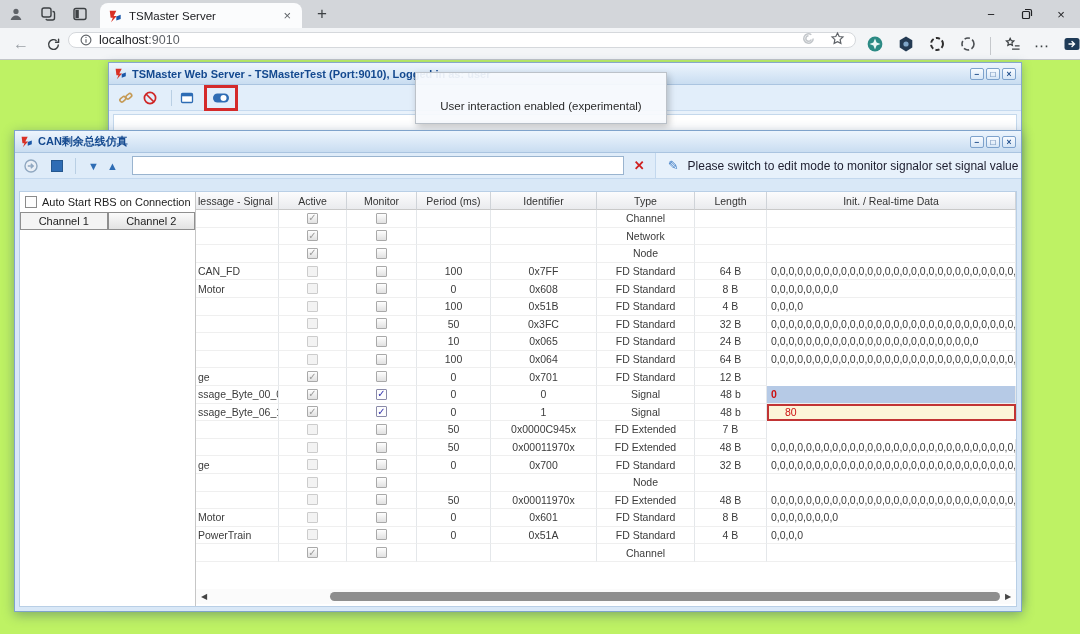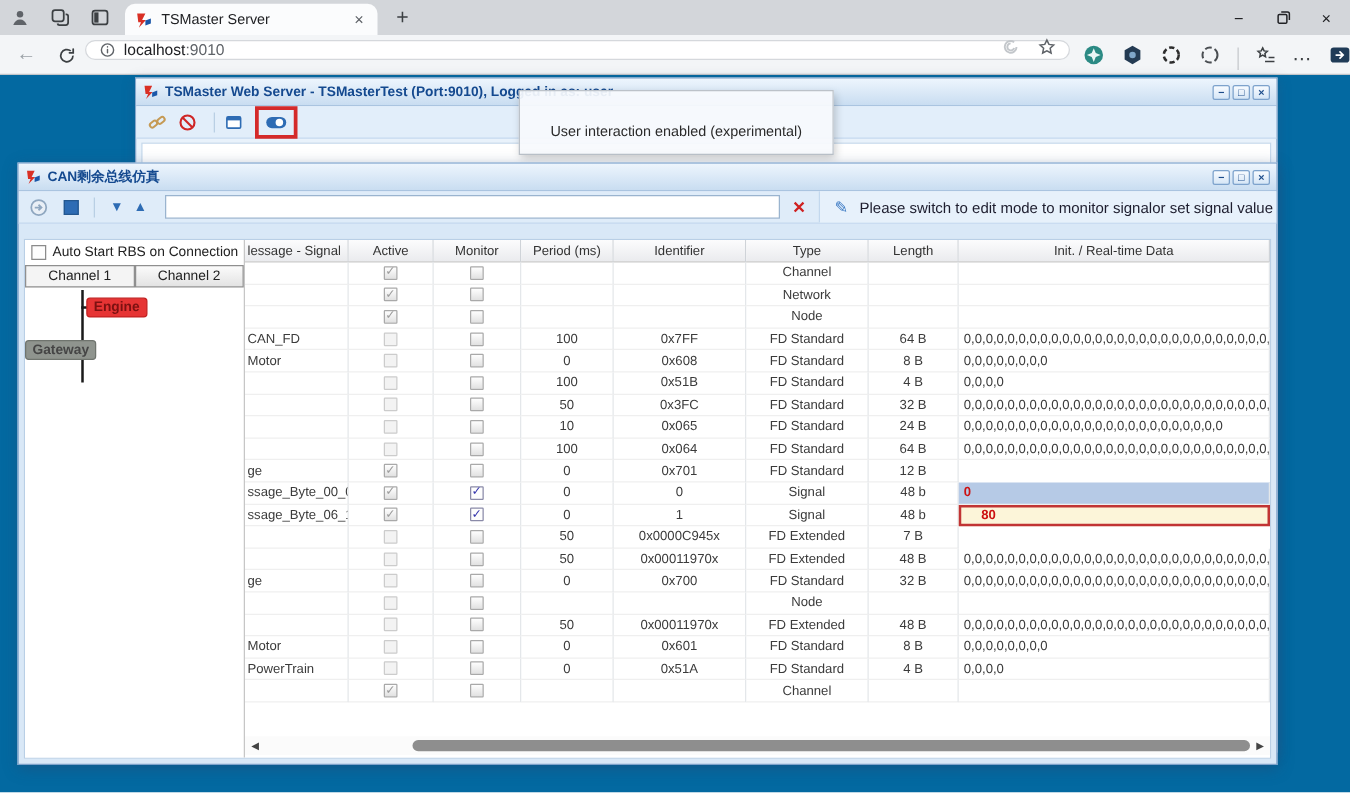--- a/index.html
+++ b/index.html
@@ -5,7 +5,7 @@
   * { margin:0; padding:0; box-sizing:border-box; }
   html,body { width:1080px; height:634px; }
   body { font-family:"Liberation Sans", sans-serif; background:#fff; overflow:hidden; position:relative; }
-  #stage { position:relative; width:1080px; height:634px; background:#0369a1; }
+  #stage { position:relative; width:1080px; height:634px; background:#bef264; }
 
   
   .tabbar { position:absolute; left:0; top:0; width:1080px; height:28px; background:#d3d6da; }

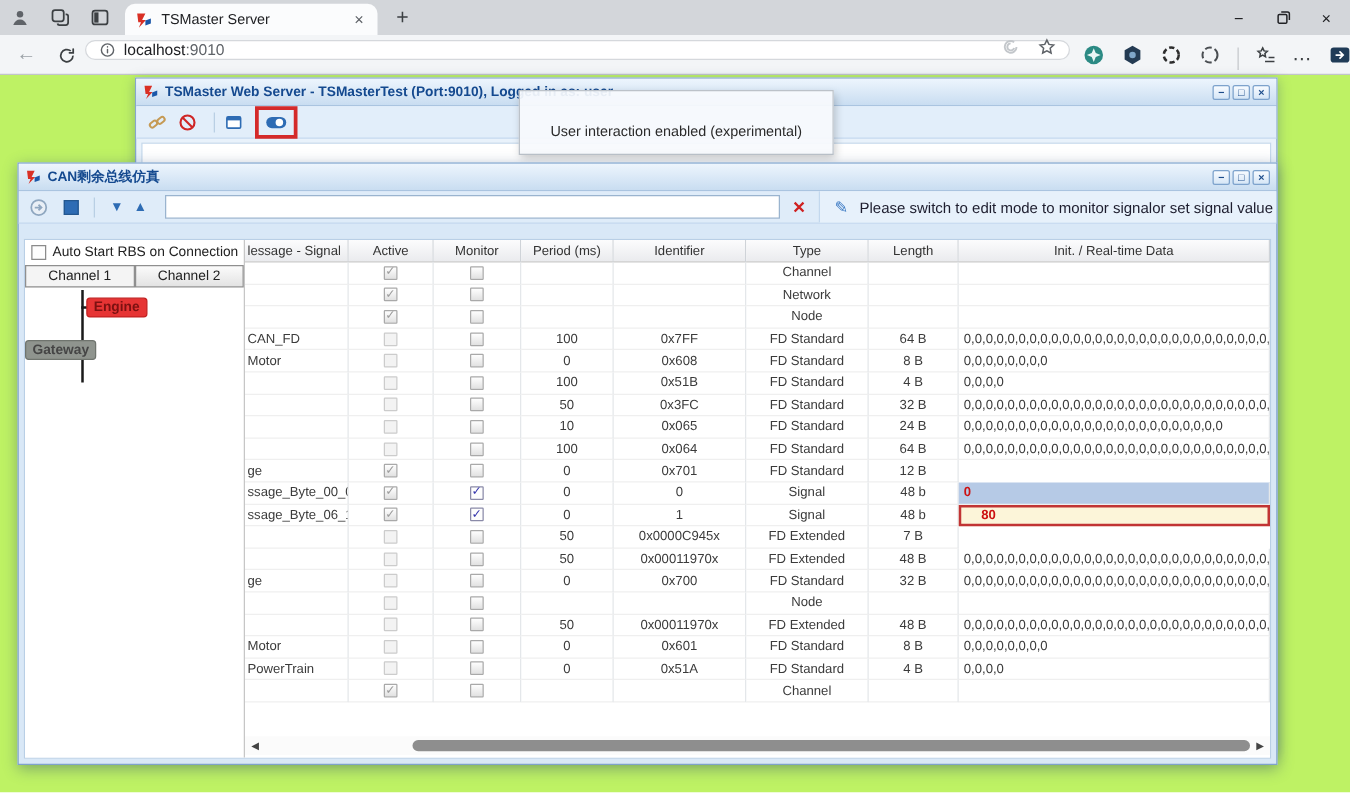--- a/index.html
+++ b/index.html
@@ -306,12 +306,6 @@
           <div class="chan-tab active">Channel 1</div>
           <div class="chan-tab">Channel 2</div>
         </div>
-        <div class="tree">
-          <div class="tree-vline"></div>
-          <div class="tree-hline"></div>
-          <div class="node node-engine">Engine</div>
-          <div class="node node-gateway">Gateway</div>
-        </div>
       </div>
 
       <div class="table-pane">

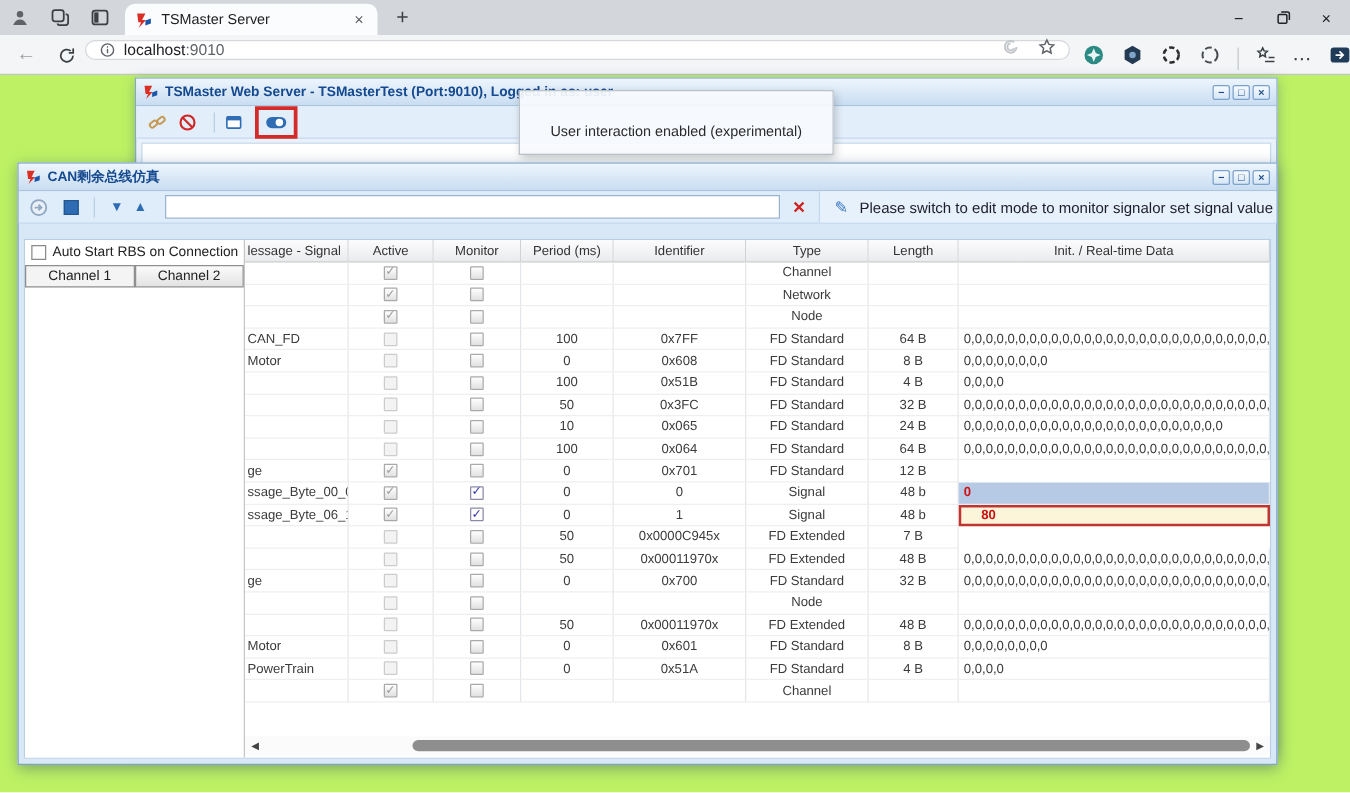--- a/index.html
+++ b/index.html
@@ -91,7 +91,7 @@
   .cb-on-gray { color:#9b9b9b; }
   .cb-on-blue { color:#3434ad; background:#fdfdfd; border-color:#8a8aa8; }
   .cell-blue { background:#b6cae6; color:#cc1111; font-weight:bold; }
-  .cell-red { background:#fcf5d9; border:2px solid #c13434; color:#cc1111; font-weight:bold;padding-left:16px; }
+  .cell-red { background:#fcf5d9; border:2px solid #c13434; color:#cc1111; font-weight:normal;padding-left:16px; }
 
   
   .hscroll { position:absolute; left:0; right:0; bottom:2px; height:15px; background:#fbfbfb; }

